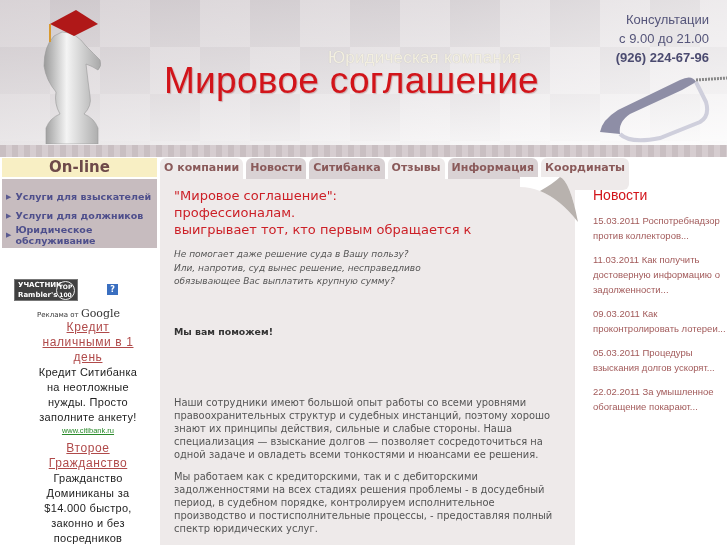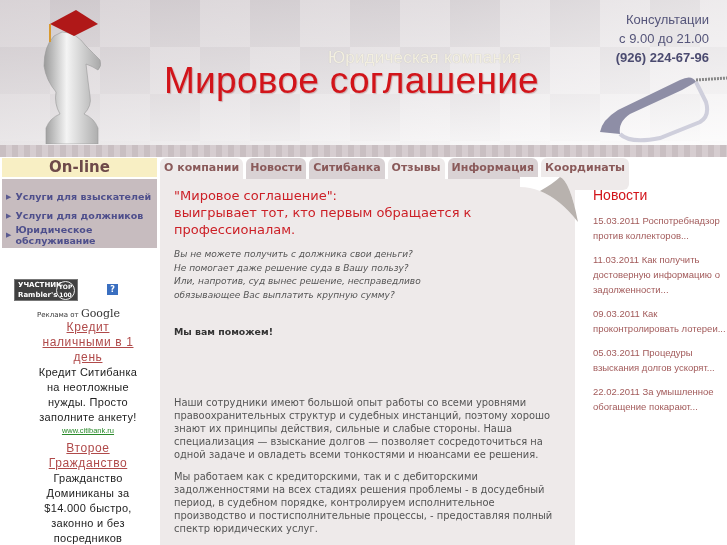--- a/index.html
+++ b/index.html
@@ -143,8 +143,8 @@
 
 <div class="headline">
   <div>"Мировое соглашение":</div>
+  <div>профессионалам.</div>
   <div>выигрывает тот, кто первым обращается к</div>
-  <div>профессионалам.</div>
 </div>
 <div class="intro">
   <div>Вы не можете получить с должника свои деньги?</div>

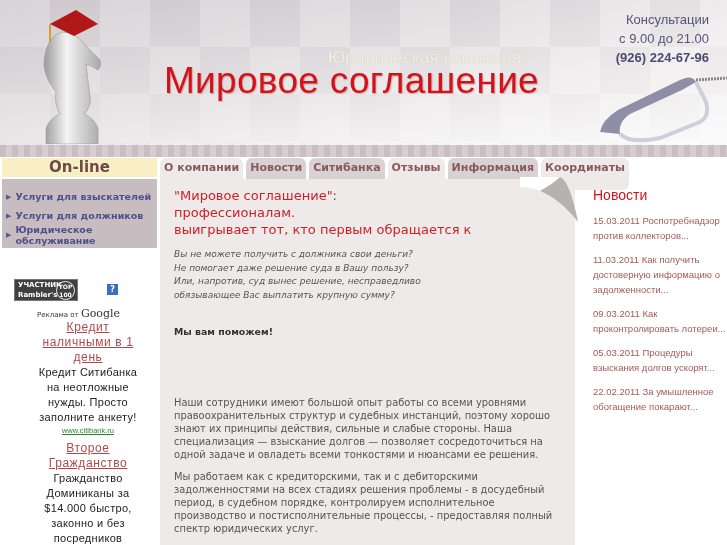--- a/index.html
+++ b/index.html
@@ -147,7 +147,6 @@
   <div>выигрывает тот, кто первым обращается к</div>
 </div>
 <div class="intro">
-  <div>Вы не можете получить с должника свои деньги?</div>
   <div>Не помогает даже решение суда в Вашу пользу?</div>
   <div>Или, напротив, суд вынес решение, несправедливо</div>
   <div>обязывающее Вас выплатить крупную сумму?</div>

